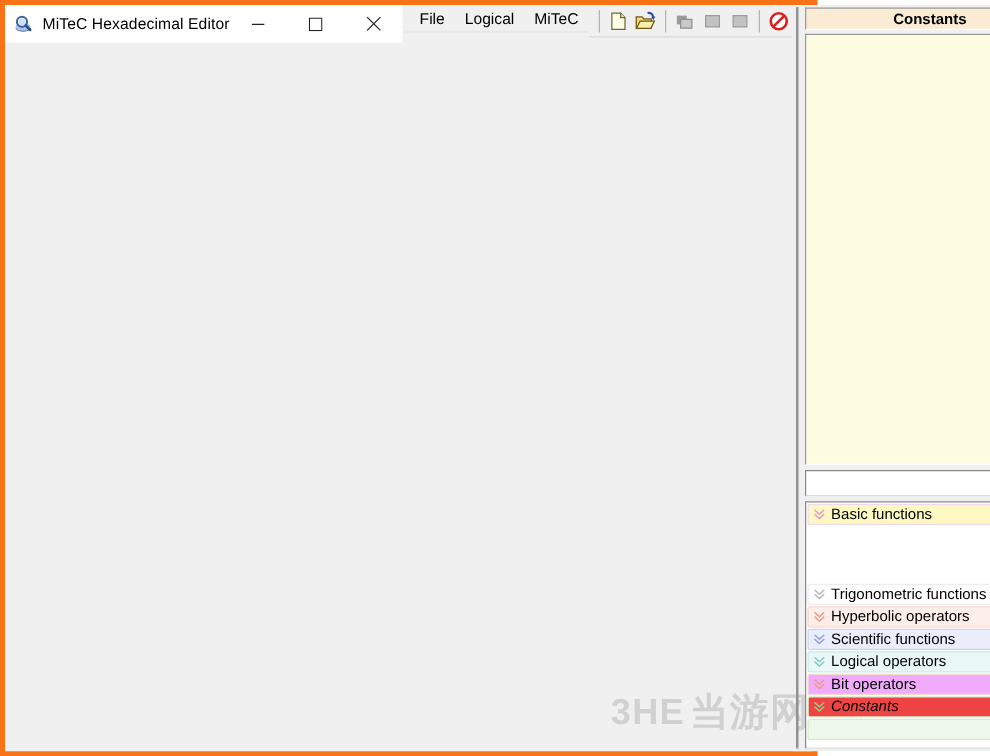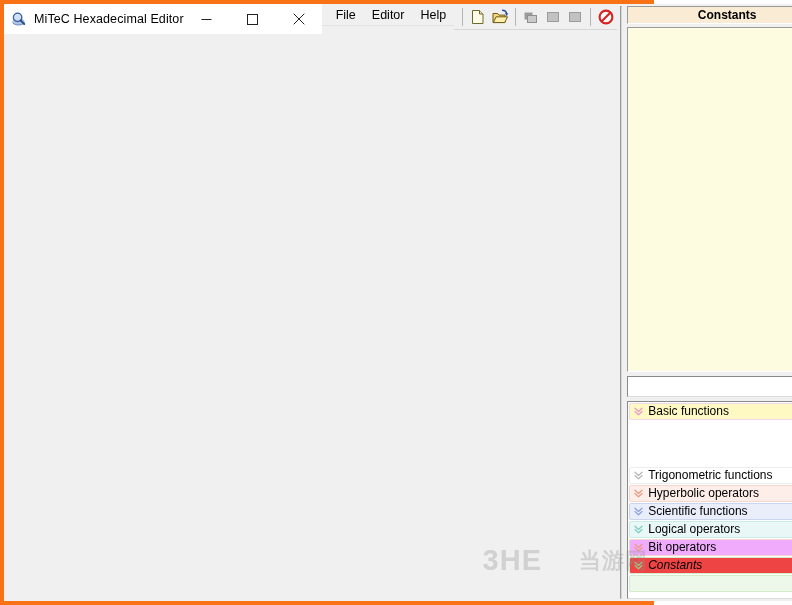--- a/index.html
+++ b/index.html
@@ -276,7 +276,7 @@
 
   <div class="menubar">
     <div class="menu-item">File</div>
-    <div class="menu-item">Editor</div>
+    <div class="menu-item">Logical</div>
     <div class="menu-item">Help</div>
   </div>
 

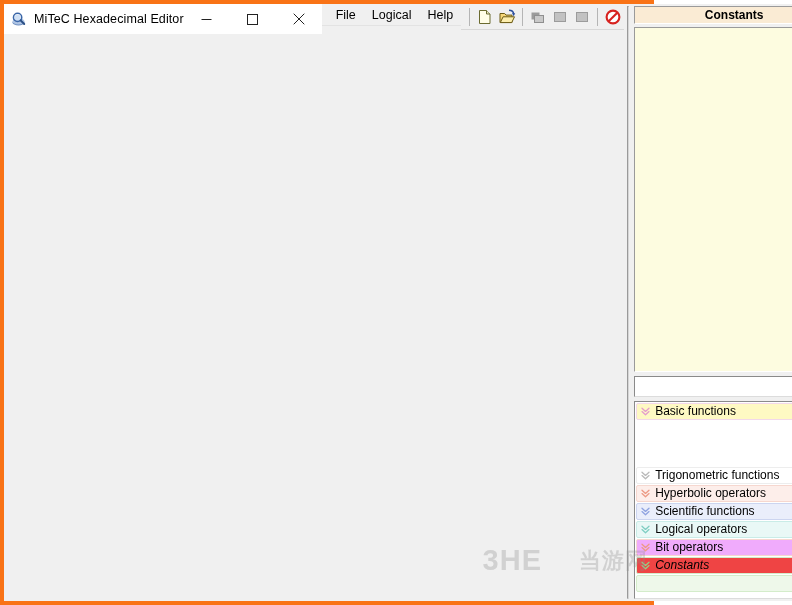--- a/index.html
+++ b/index.html
@@ -277,7 +277,7 @@
   <div class="menubar">
     <div class="menu-item">File</div>
     <div class="menu-item">Logical</div>
-    <div class="menu-item">Help</div>
+    <div class="menu-item">MiTeC</div>
   </div>
 
   <div class="toolbar">

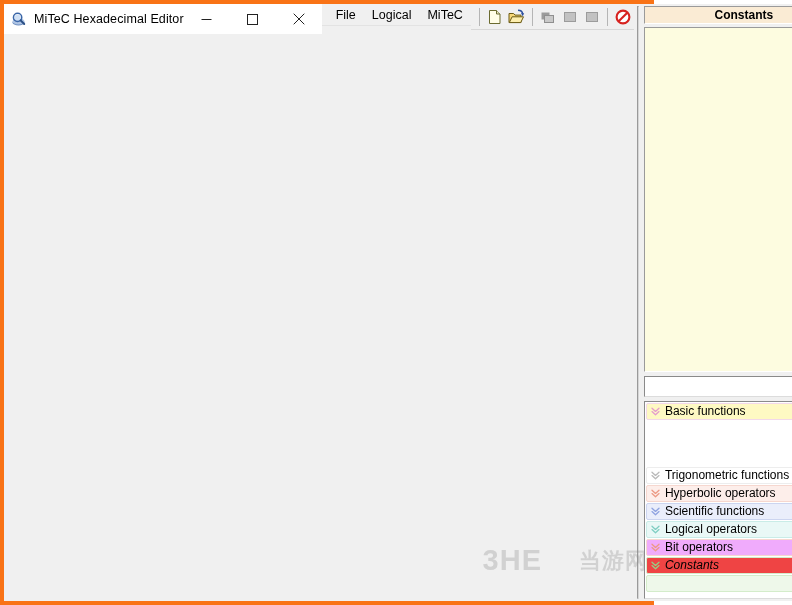--- a/index.html
+++ b/index.html
@@ -222,7 +222,7 @@
   .watermark {
     position: absolute;
     right: 2px;
-    bottom: 24px;
+    bottom: 10px;
     pointer-events: none;
     opacity: 0.30;
     display: flex;

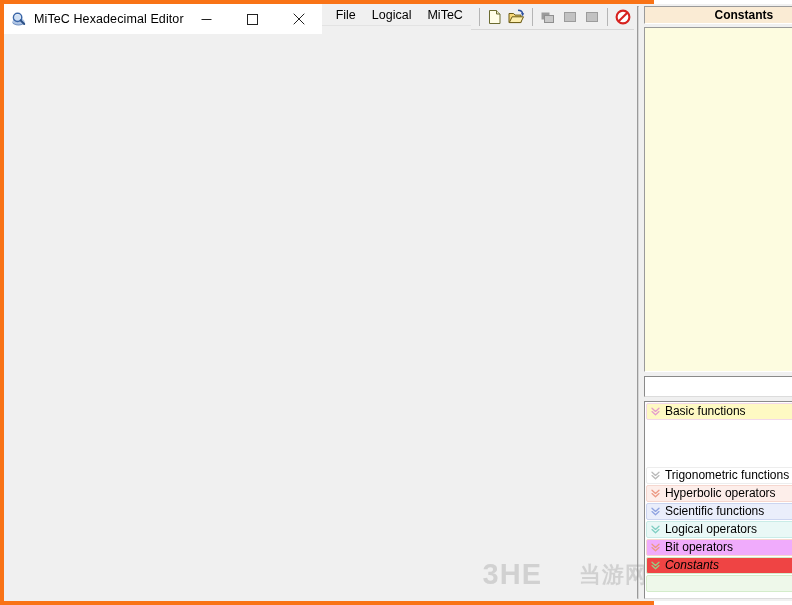--- a/index.html
+++ b/index.html
@@ -235,7 +235,7 @@
     white-space: nowrap;
     z-index: 30;
   }
-  .watermark .wm-cjk { font-size: 22px; margin-left: 33px; }
+  .watermark .wm-cjk { font-size: 31px; }
 </style>
 </head>
 <body>

